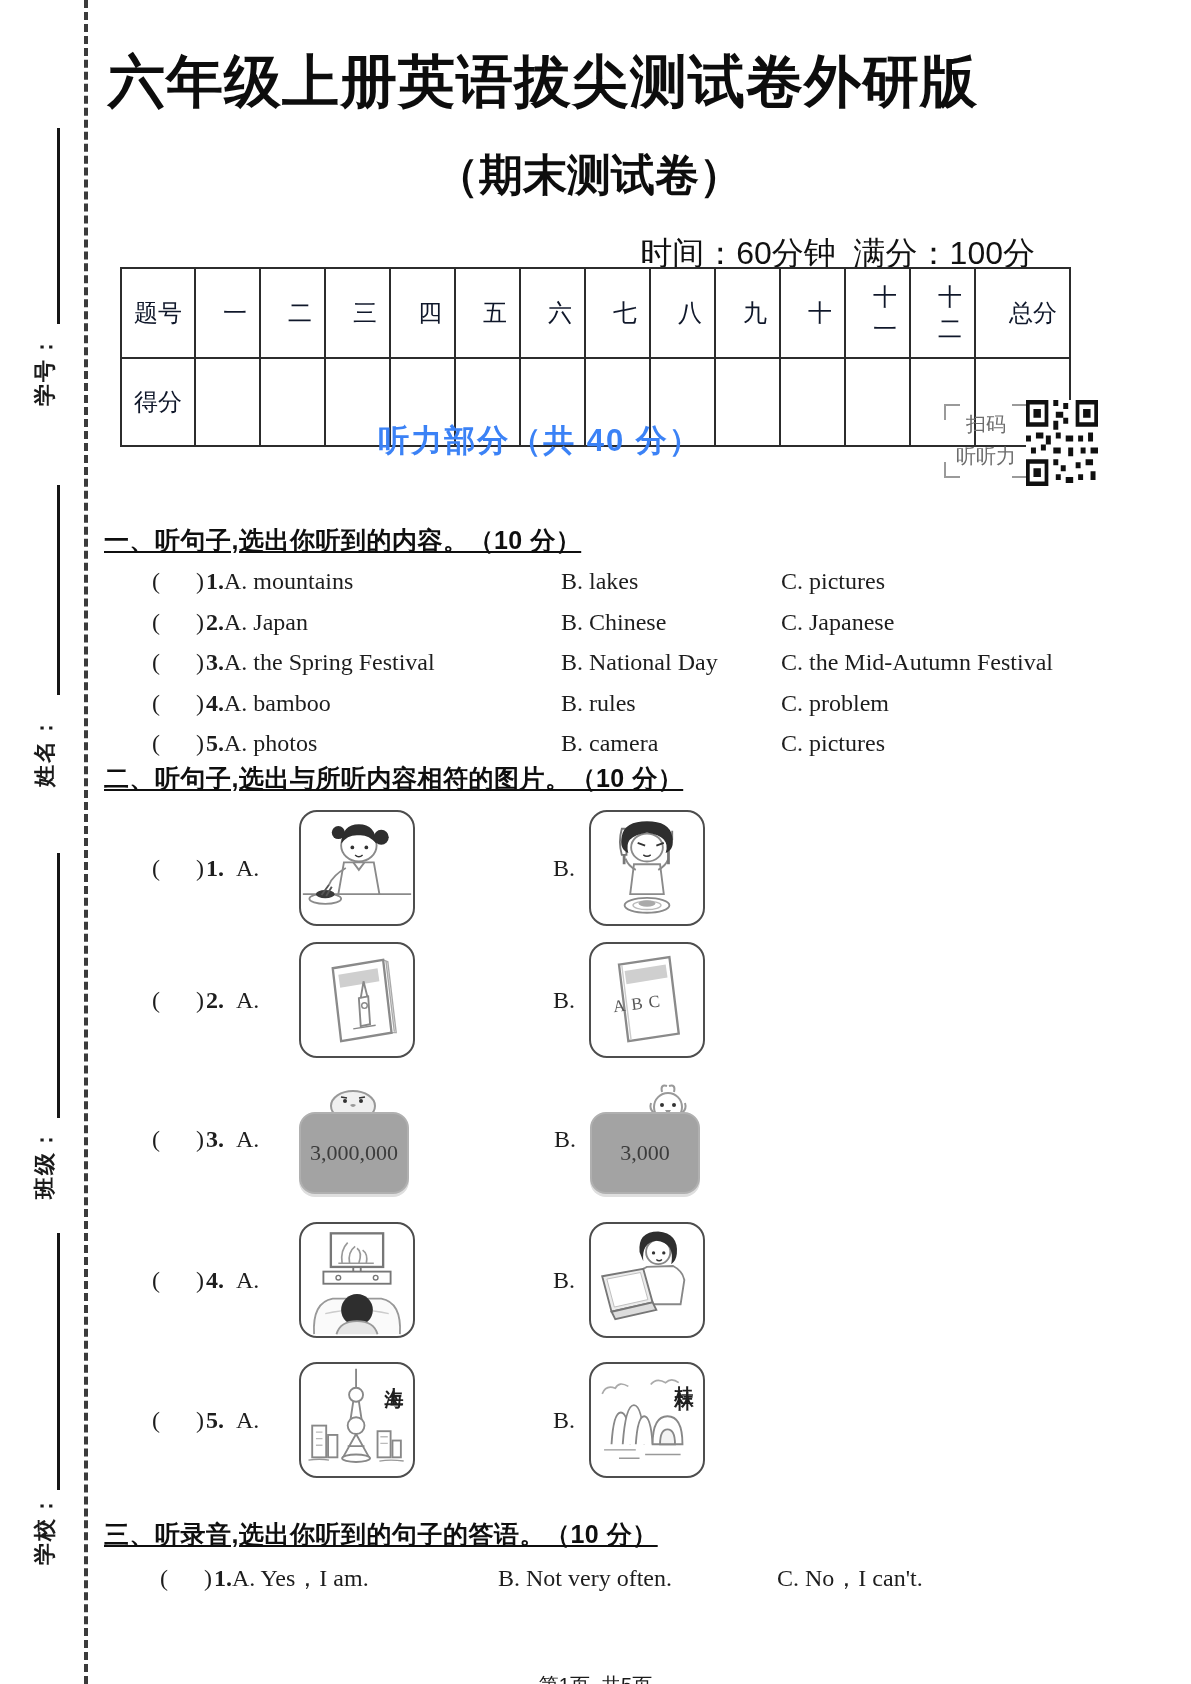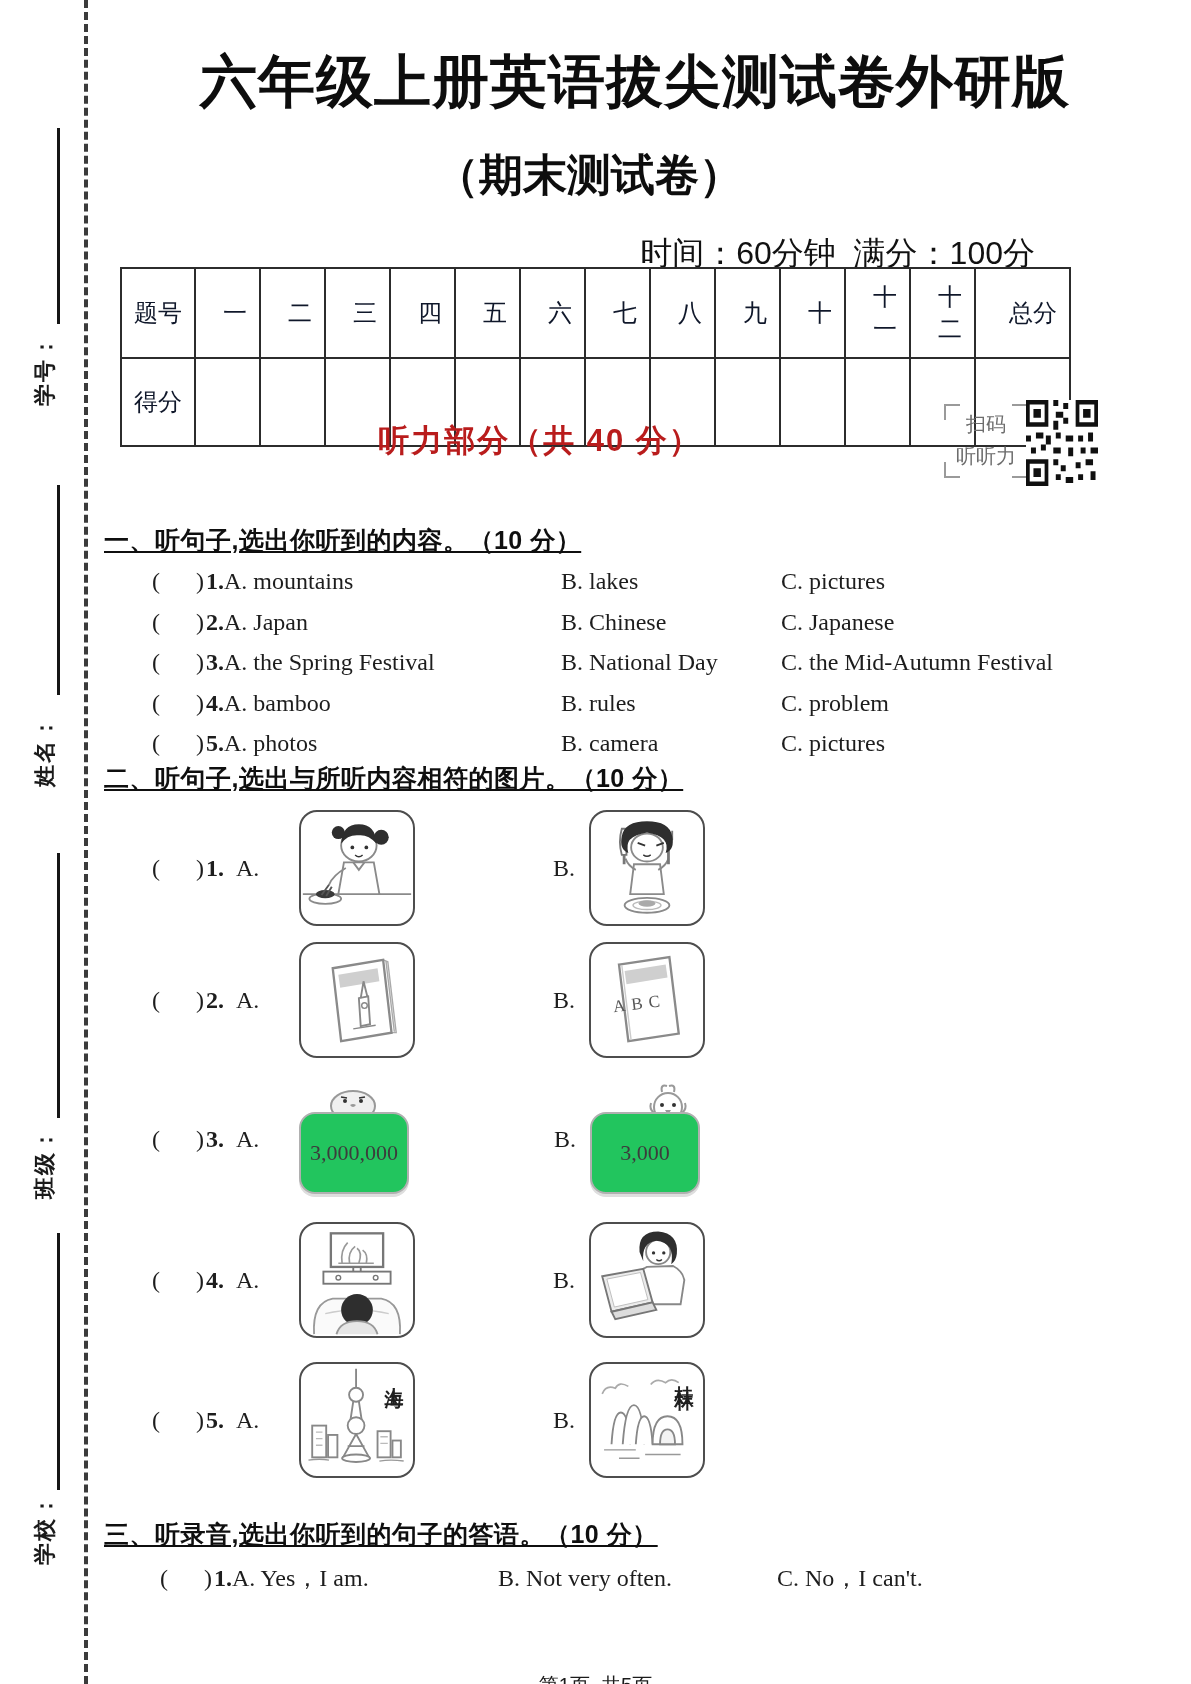--- a/index.html
+++ b/index.html
@@ -15,7 +15,7 @@
     transform:rotate(-90deg);letter-spacing:2px;color:#1a1a1a;white-space:nowrap;}
 
   
-  .title{position:absolute;left:108px;top:44px;width:962px;text-align:right;
+  .title{position:absolute;left:108px;top:44px;width:962px;text-align:left;
     font-size:57px;font-weight:900;letter-spacing:1px;color:#0d0d0d;}
   .subtitle{position:absolute;left:108px;top:146px;width:962px;text-align:center;
     font-size:44px;font-weight:800;color:#0d0d0d;}

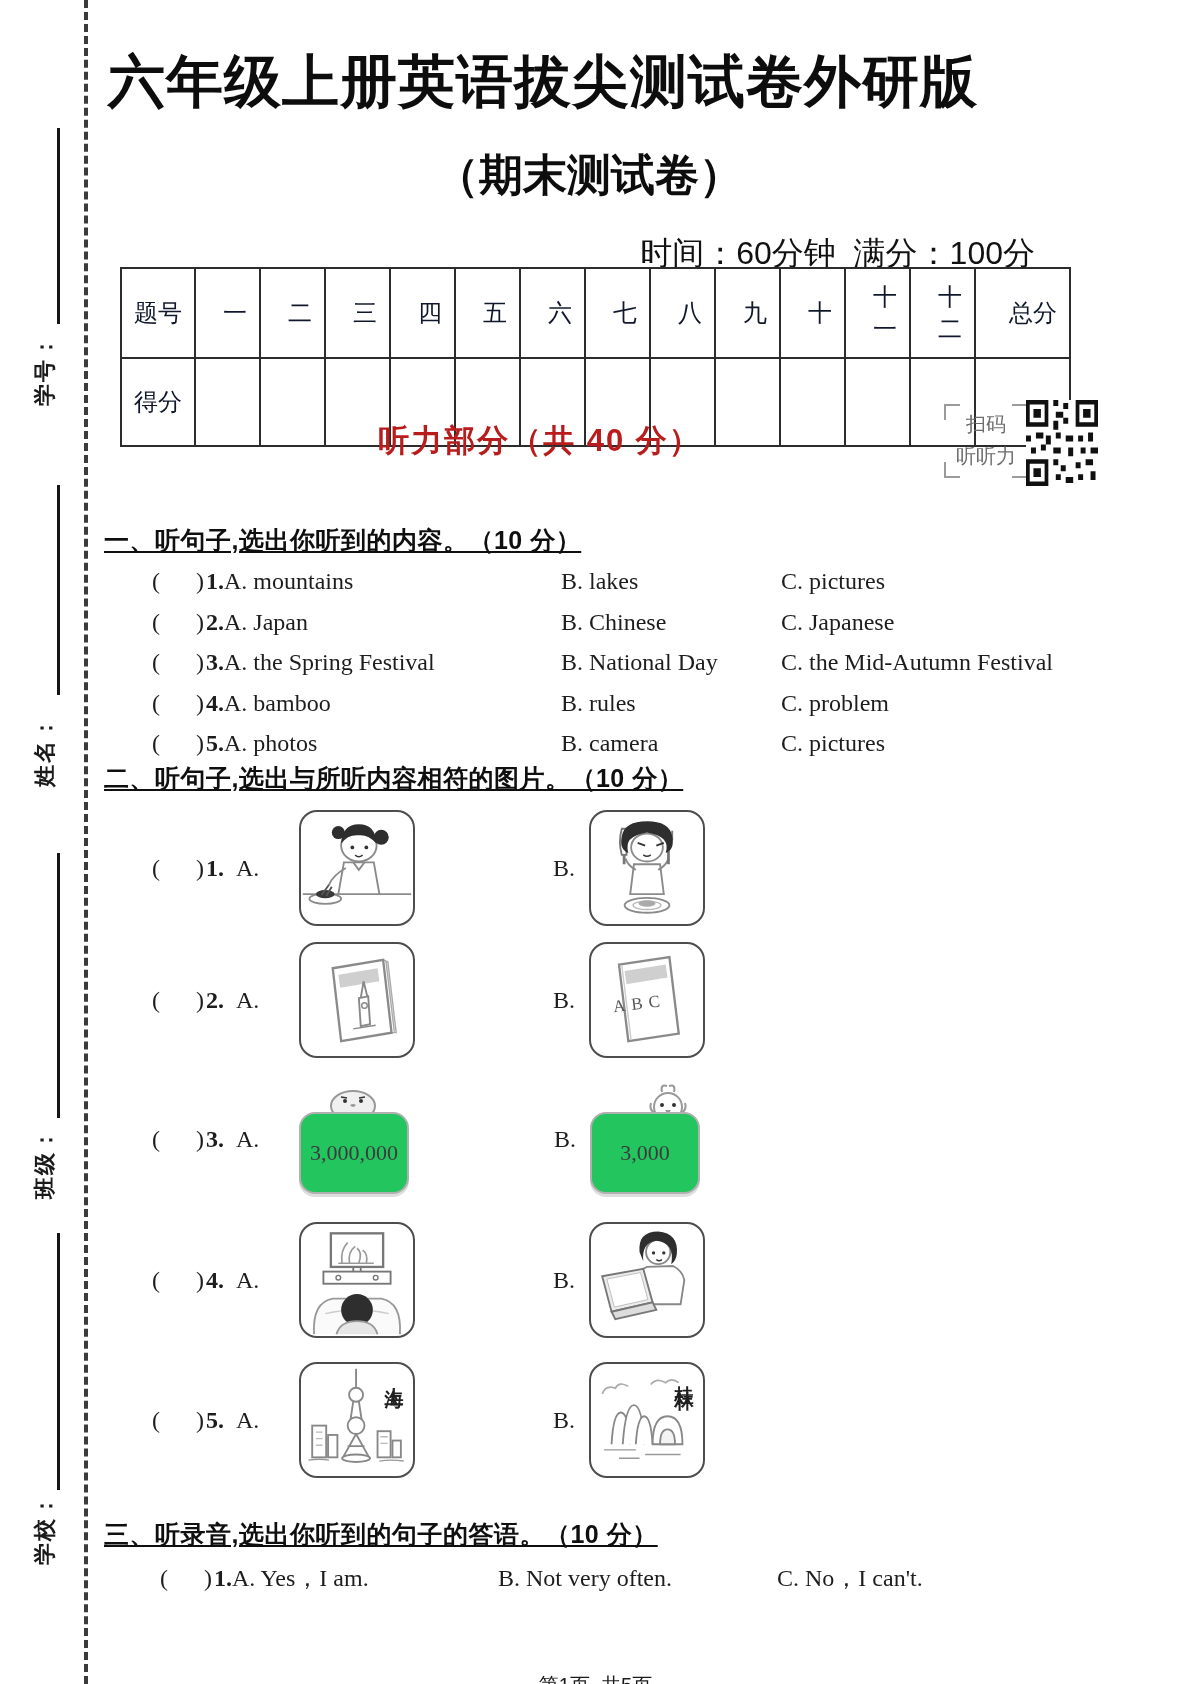--- a/index.html
+++ b/index.html
@@ -28,7 +28,7 @@
 
   
   .lt-title{position:absolute;left:110px;top:420px;width:860px;text-align:center;
-    font-size:31px;font-weight:bold;letter-spacing:2px;color:#b91c1c;}
+    font-size:31px;font-weight:bold;letter-spacing:2px;color:#3b82f6;}
   .qrcap{position:absolute;left:944px;top:404px;width:84px;height:74px;color:#6d6d6d;
     font-family:"Liberation Serif",serif;font-size:20px;text-align:center;line-height:32px;padding-top:4px;box-sizing:border-box;}
   .qrcap::before{content:"";position:absolute;top:0;left:0;width:14px;height:14px;border-top:2px solid #9a9a9a;border-left:2px solid #9a9a9a;}

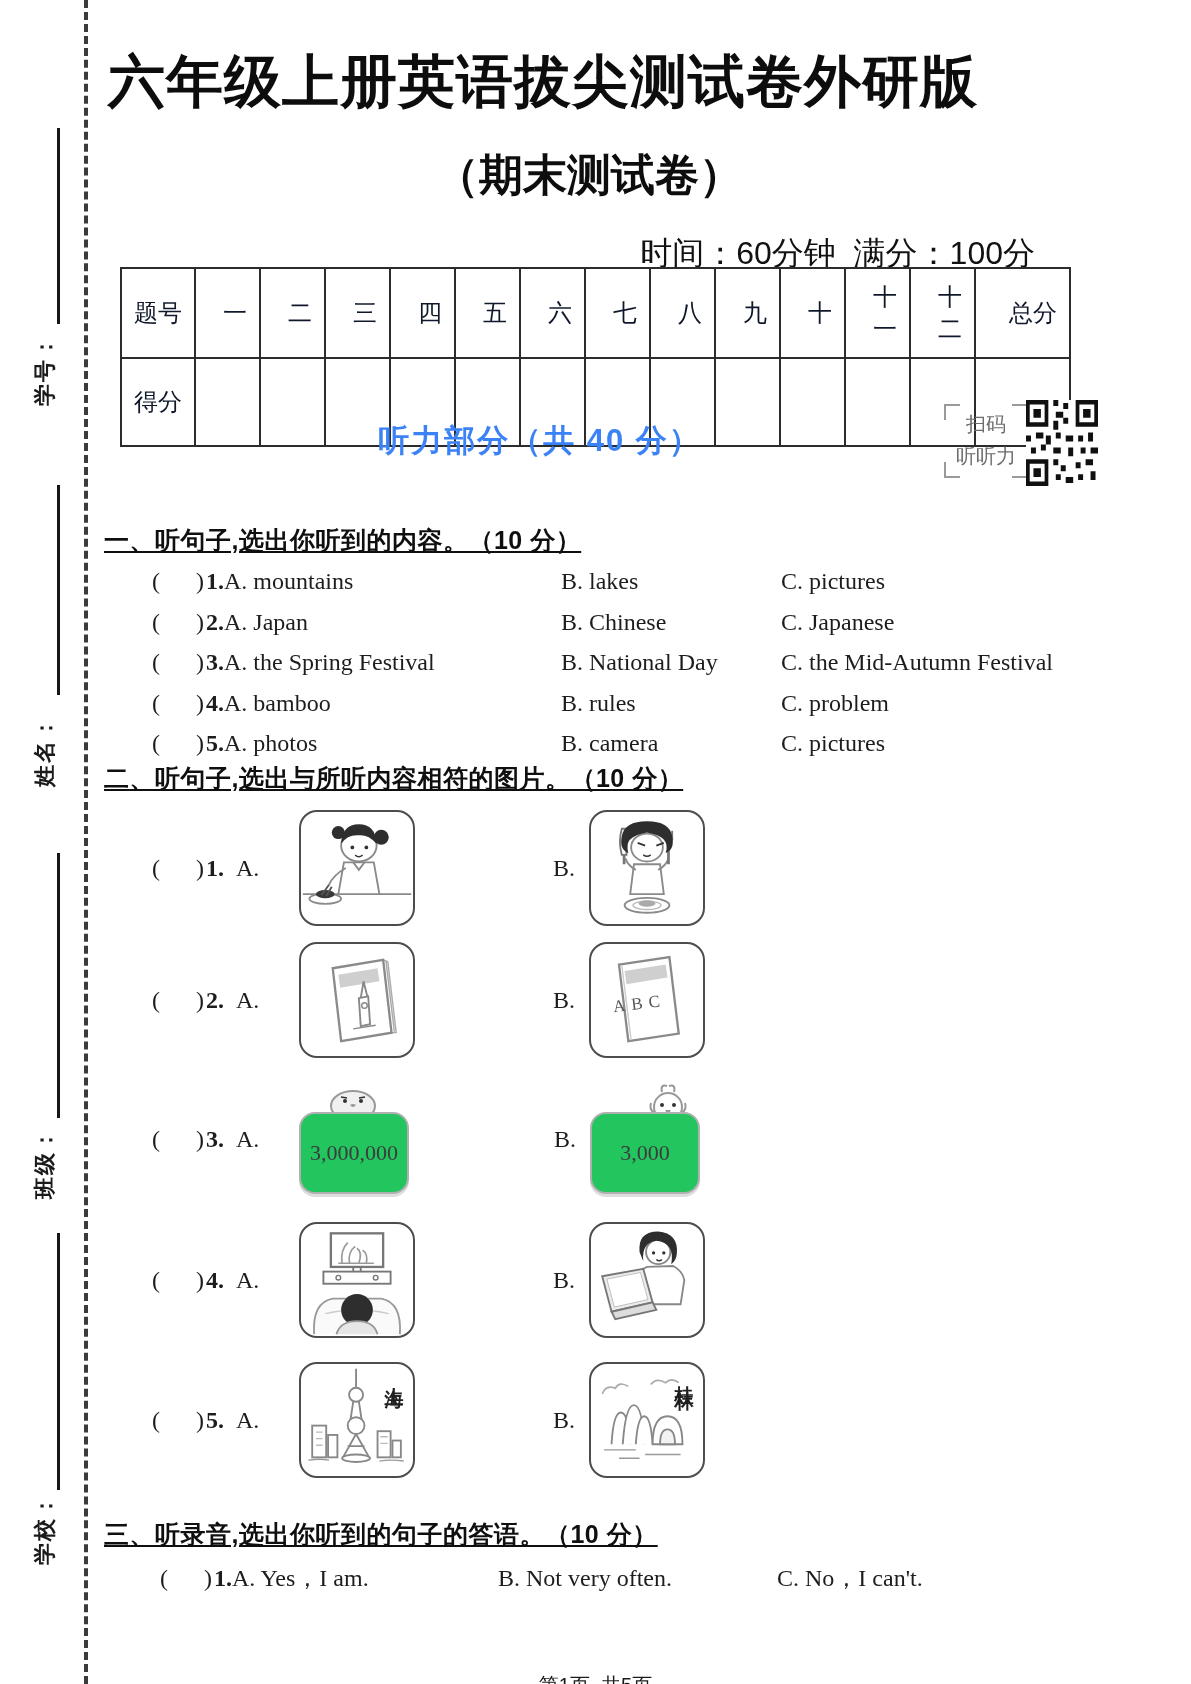--- a/index.html
+++ b/index.html
@@ -72,7 +72,7 @@
   .bird.a{left:22px;}
   .bird.b{left:50px;}
   .sign{position:absolute;left:0;bottom:2px;width:106px;height:78px;border:2.5px solid #b0b0b0;border-radius:16px;
-    background:#22c55e;box-shadow:0 3px 0 #dedede;display:flex;align-items:center;justify-content:center;
+    background:#a3a3a3;box-shadow:0 3px 0 #dedede;display:flex;align-items:center;justify-content:center;
     font-family:"Liberation Serif",serif;font-size:22px;color:#3c3c3c;}
 
   .footer{position:absolute;left:0;top:1672px;width:100%;text-align:center;font-size:20px;color:#1b1b1b;}

